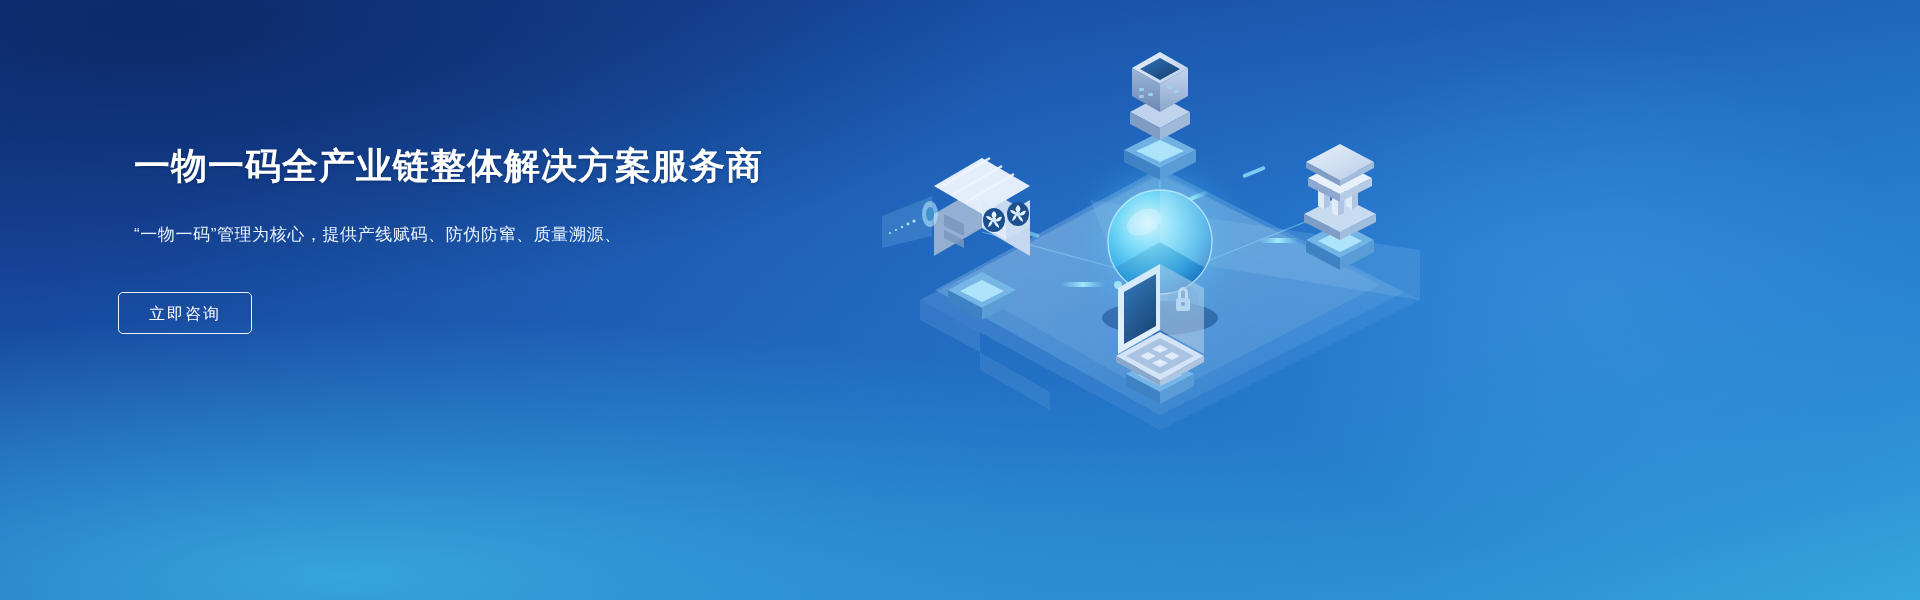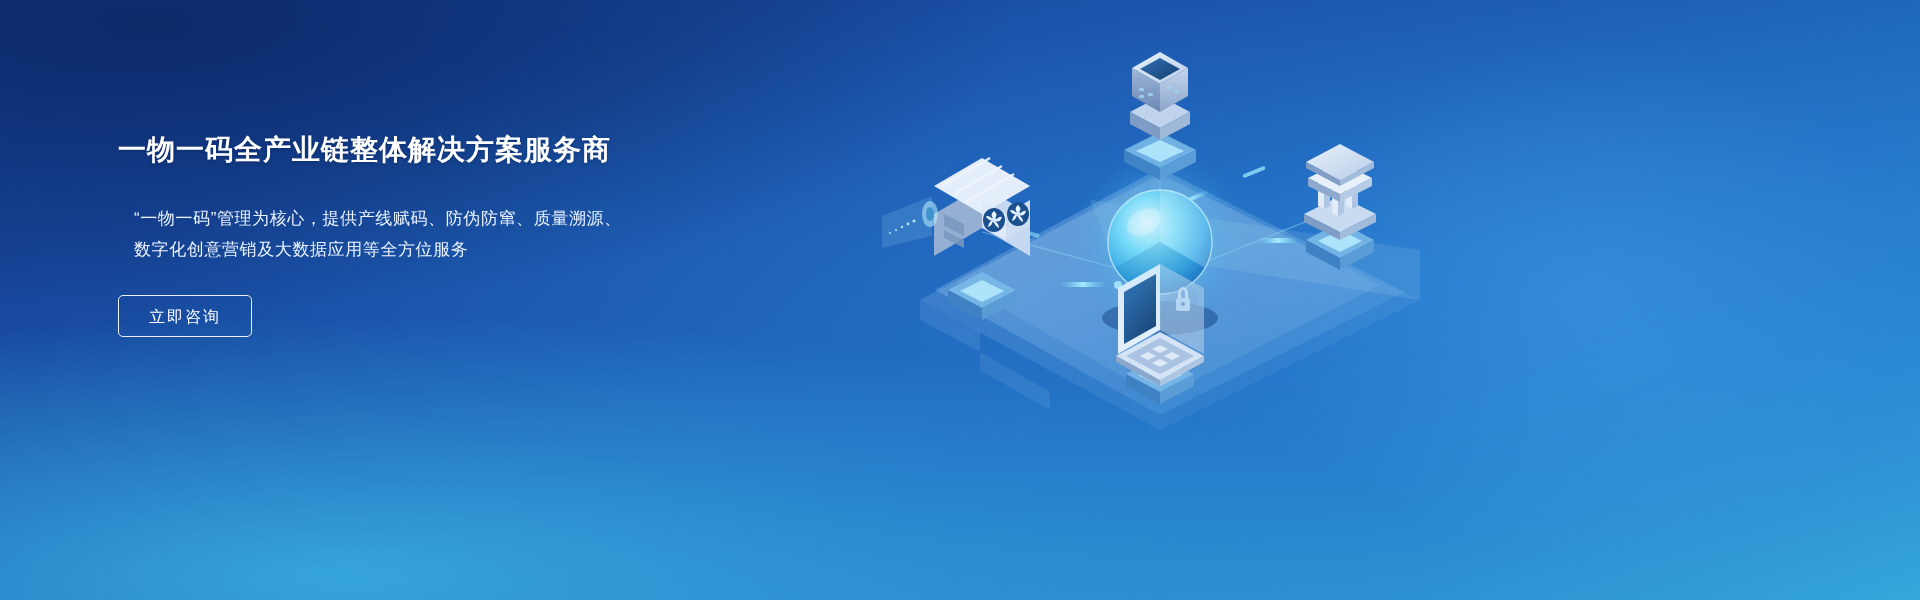--- a/index.html
+++ b/index.html
@@ -31,8 +31,8 @@
   
   .copy{position:absolute;left:118px;top:128px;width:620px;}
   .headline{
-    margin:0;
-    font-size:28px;line-height:44px;font-weight:bold;letter-spacing:1px;
+    margin:16px;
+    font-size:36px;line-height:44px;font-weight:bold;letter-spacing:1px;
     color:#ffffff;white-space:nowrap;
     text-shadow:0 1px 3px rgba(4,24,64,0.35);
   }

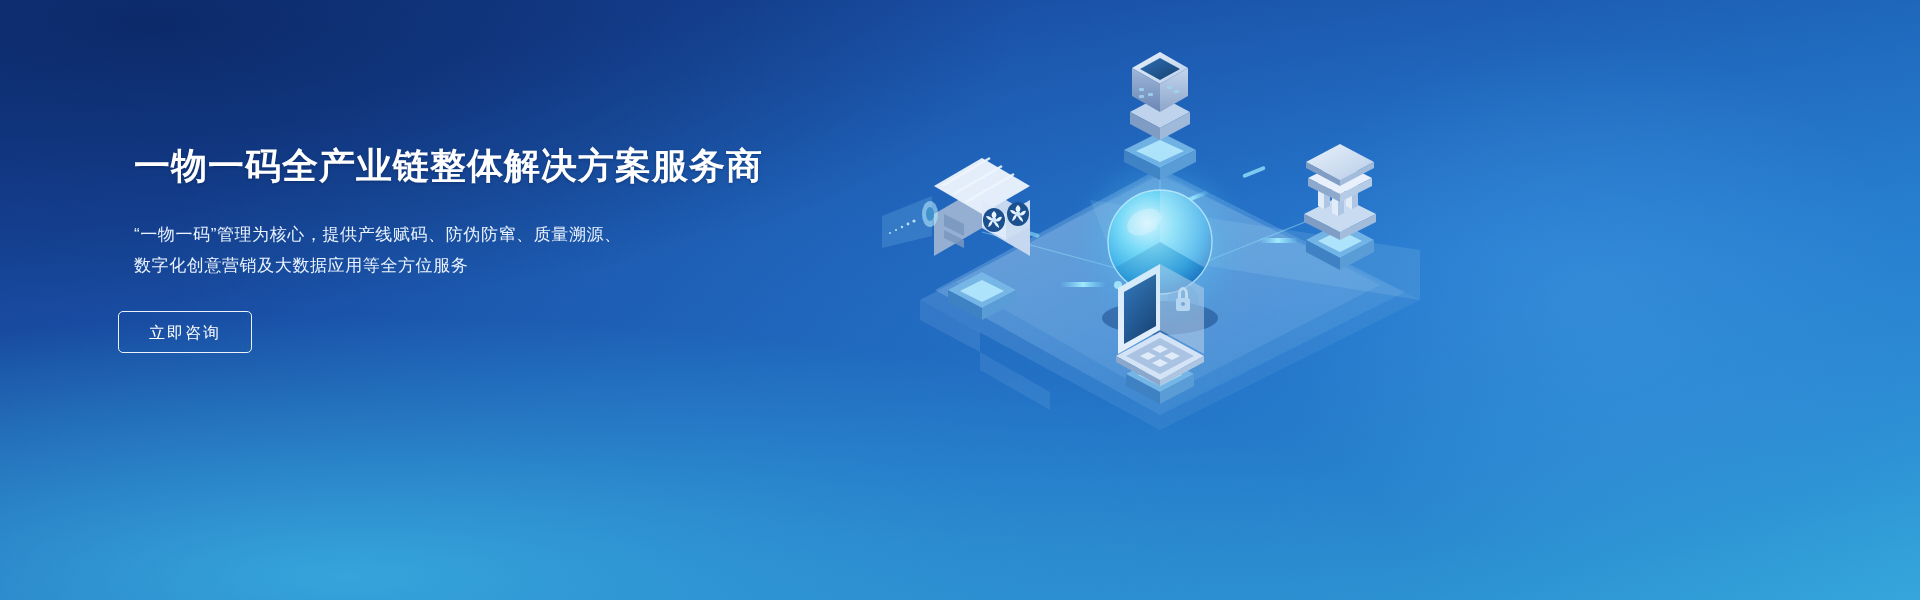--- a/index.html
+++ b/index.html
@@ -70,7 +70,6 @@
 
     <div class="sub">
       <div class="sub-line">“一物一码”管理为核心，提供产线赋码、防伪防窜、质量溯源、</div>
-      <div class="sub-line">数字化创意营销及大数据应用等全方位服务</div>
     </div>
 
     <button class="cta">立即咨询</button>

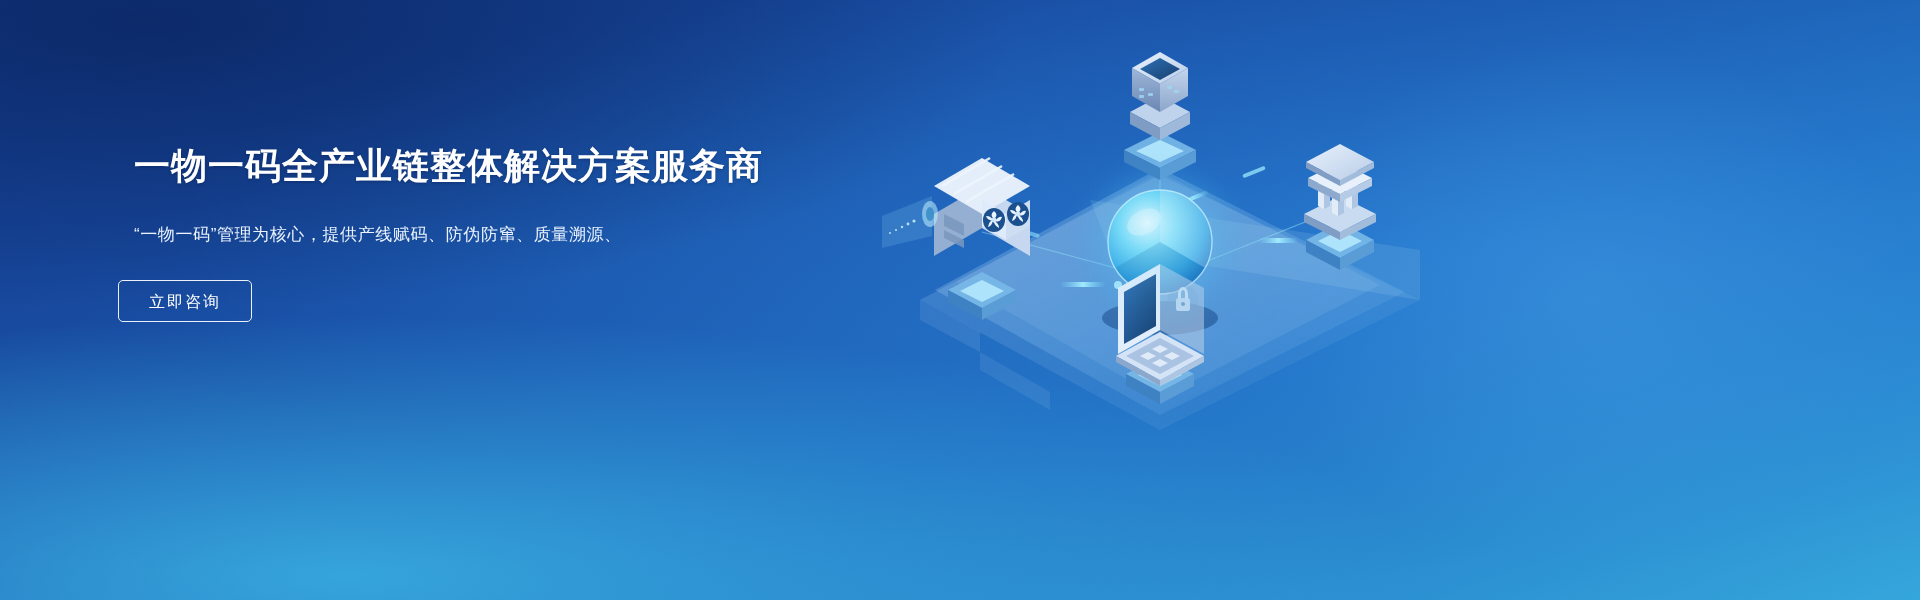--- a/index.html
+++ b/index.html
@@ -42,7 +42,7 @@
     white-space:nowrap;
   }
   .cta{
-    margin-top:14px;display:inline-block;
+    margin-top:26px;display:inline-block;
     box-sizing:border-box;
     width:134px;height:42px;line-height:40px;text-align:center;
     border:1px solid rgba(255,255,255,0.92);

